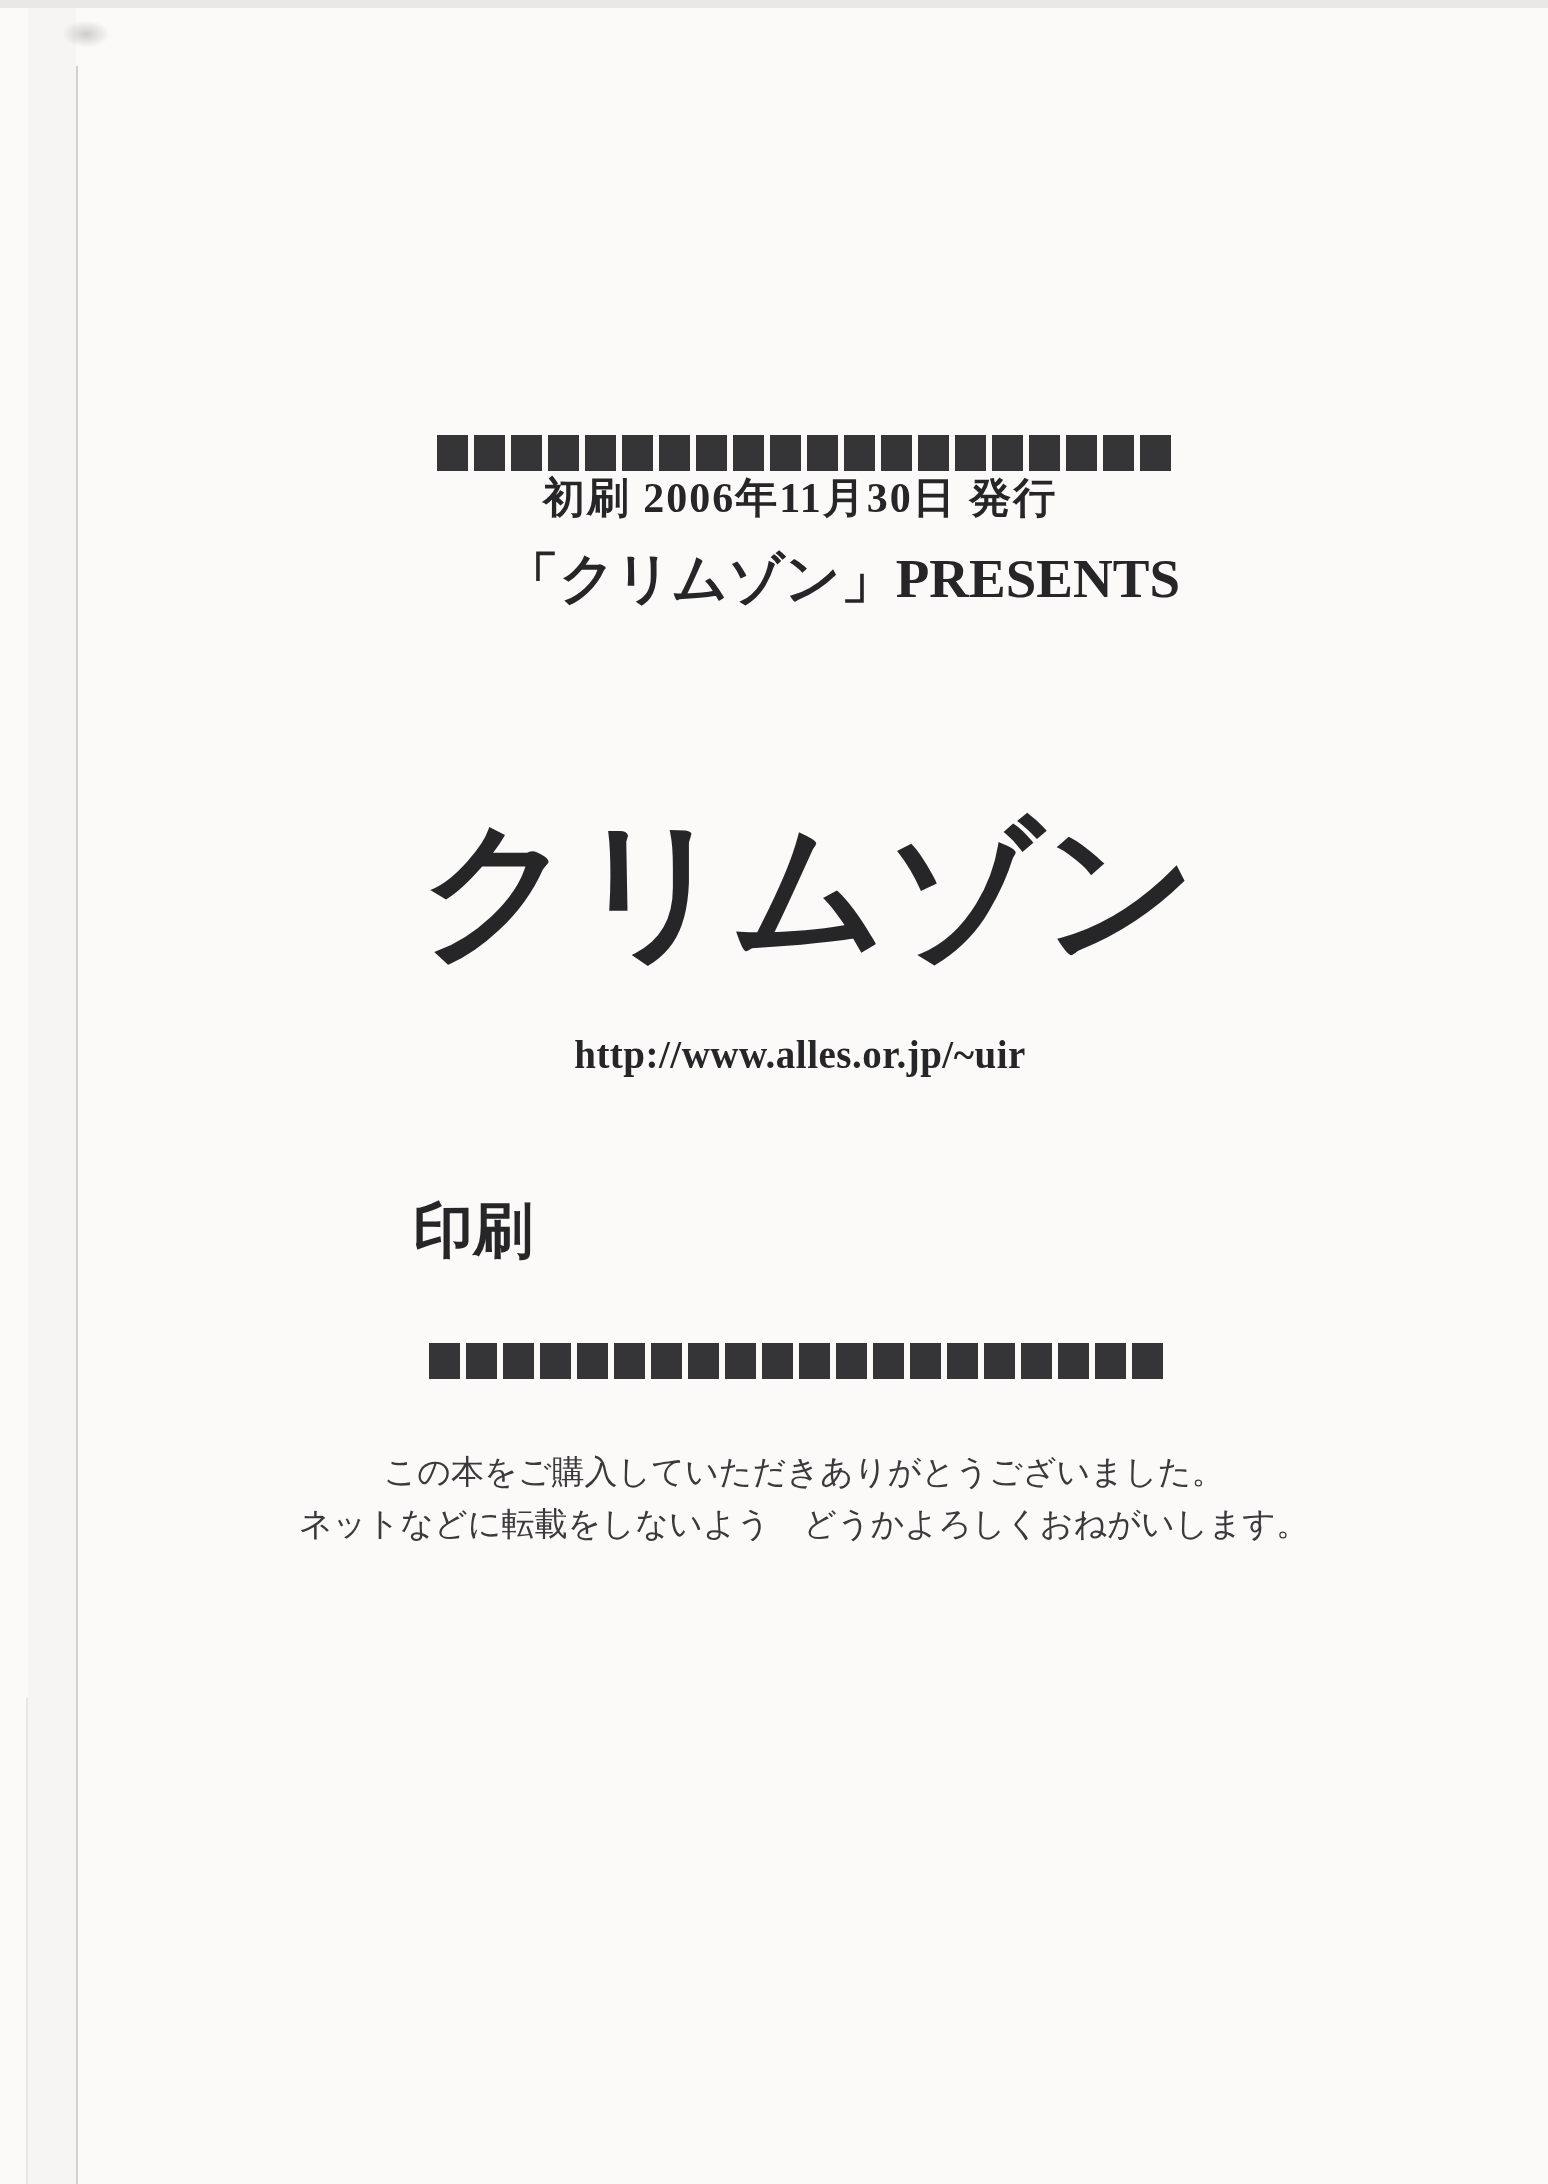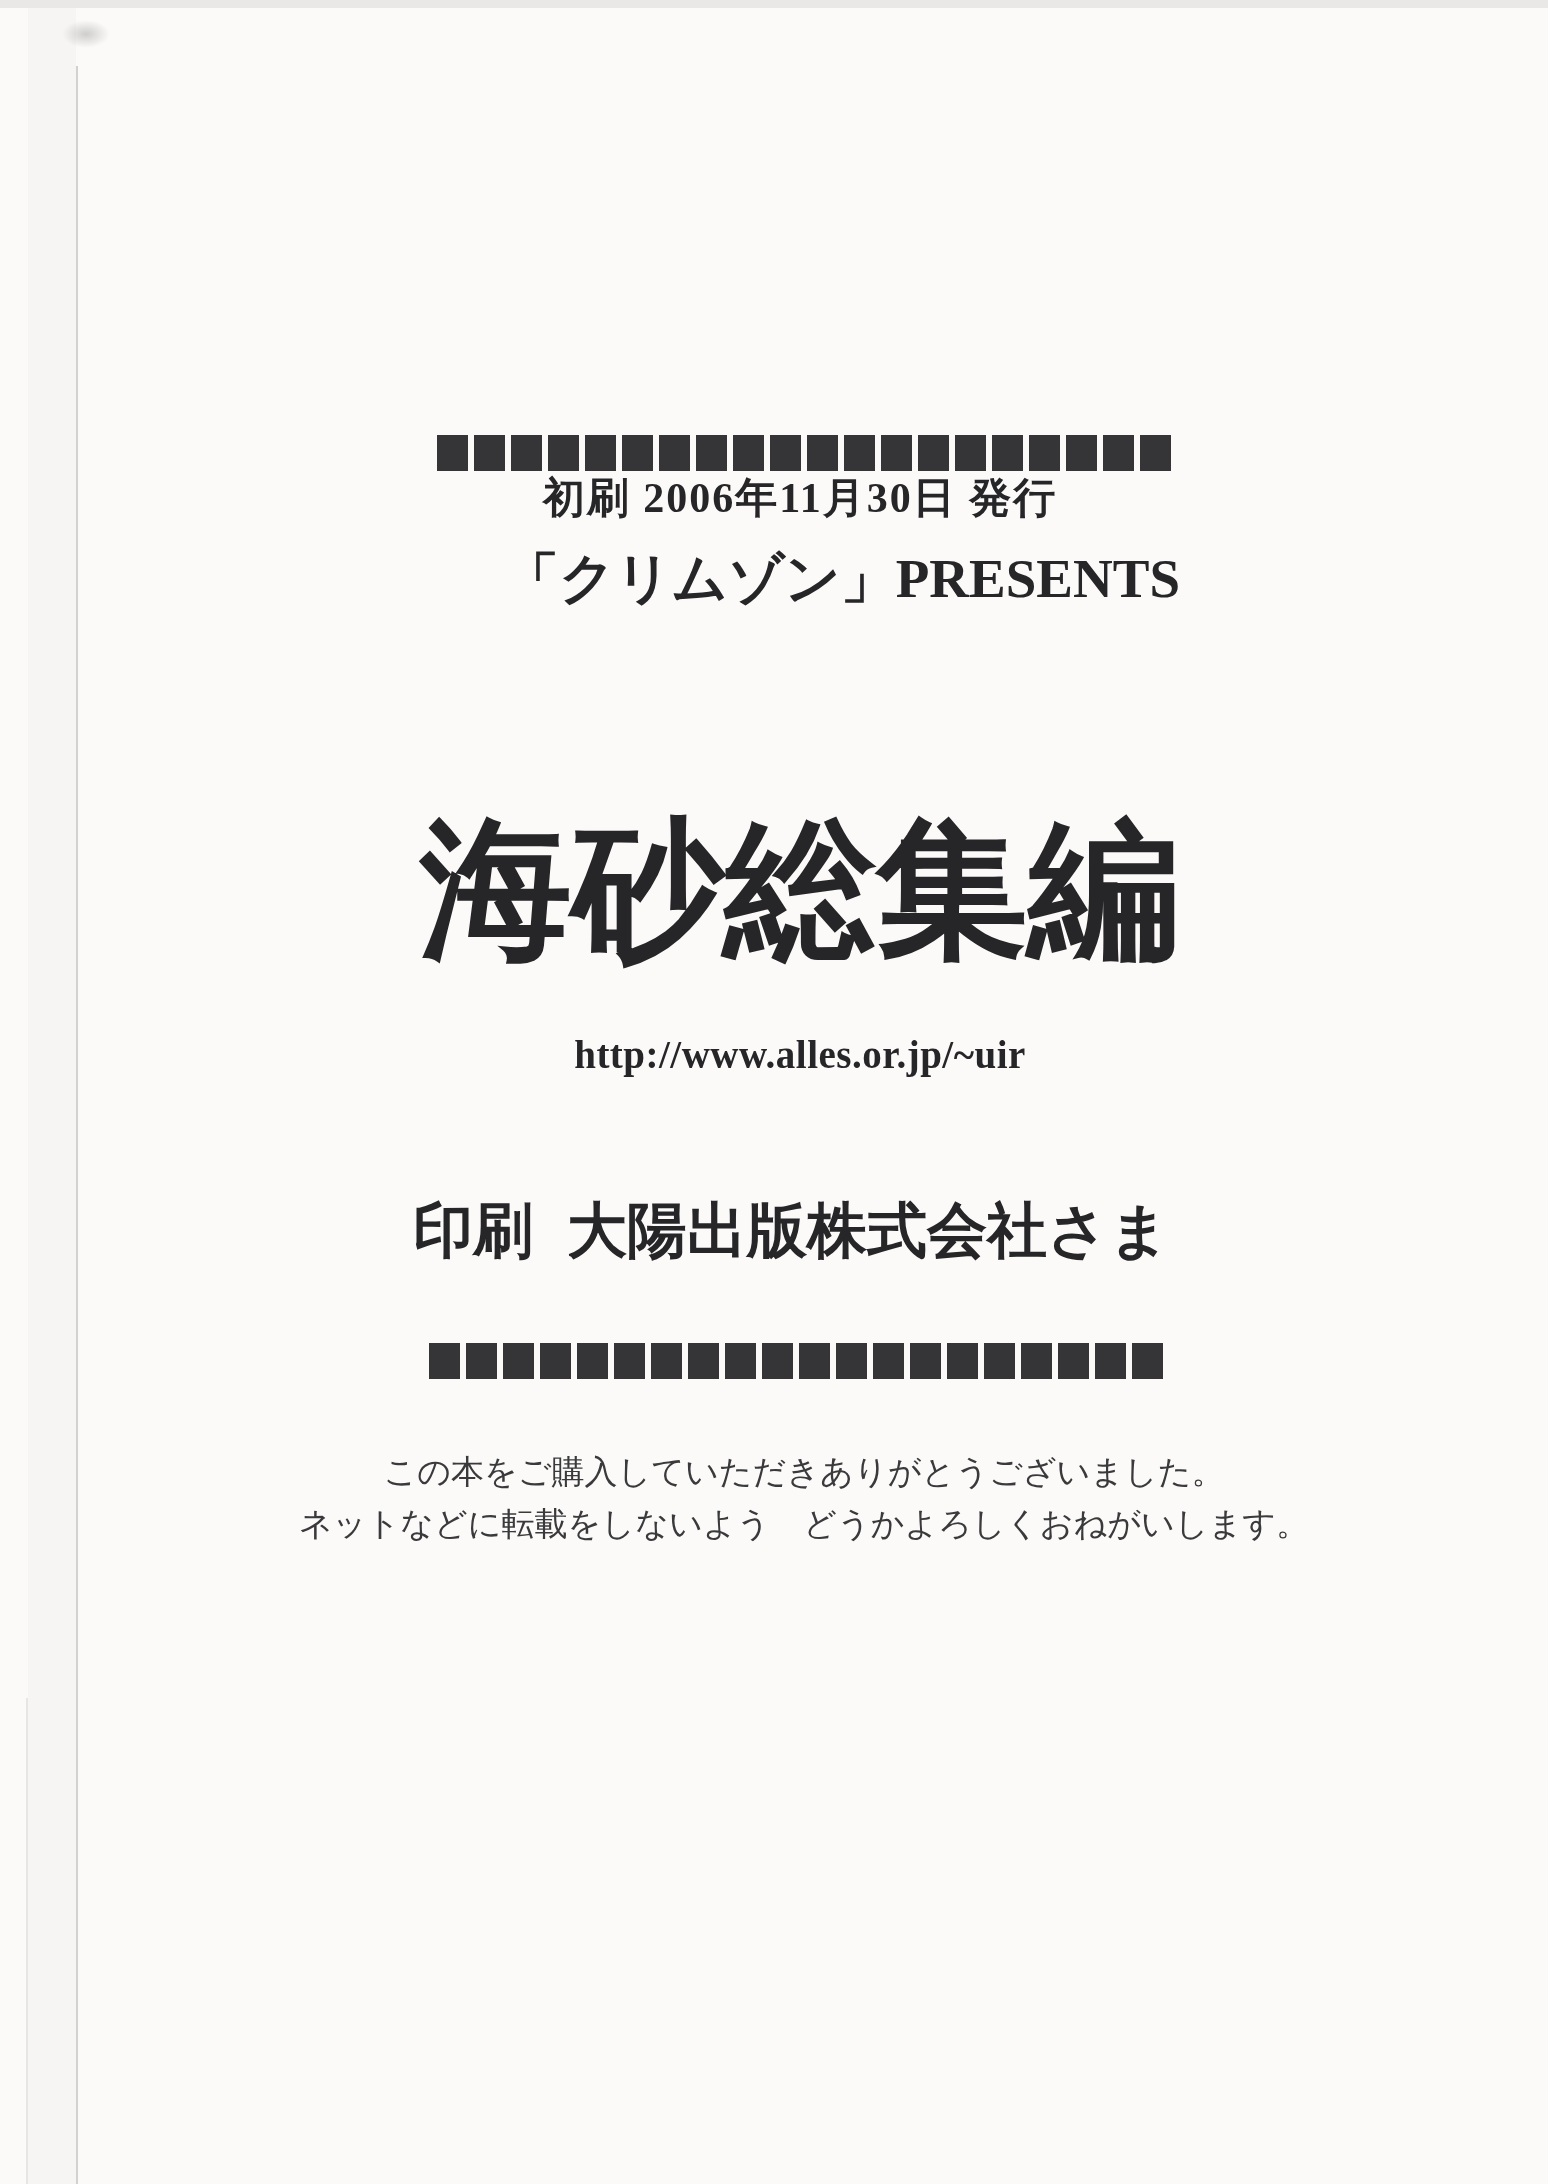--- a/index.html
+++ b/index.html
@@ -166,7 +166,7 @@
 
     <div class="abs presents-line">「クリムゾン」PRESENTS</div>
 
-    <div class="abs book-title">海砂総集編</div>
+    <div class="abs book-title">クリムゾン</div>
 
     <div class="abs url-line">http://www.alles.or.jp/~uir</div>
 

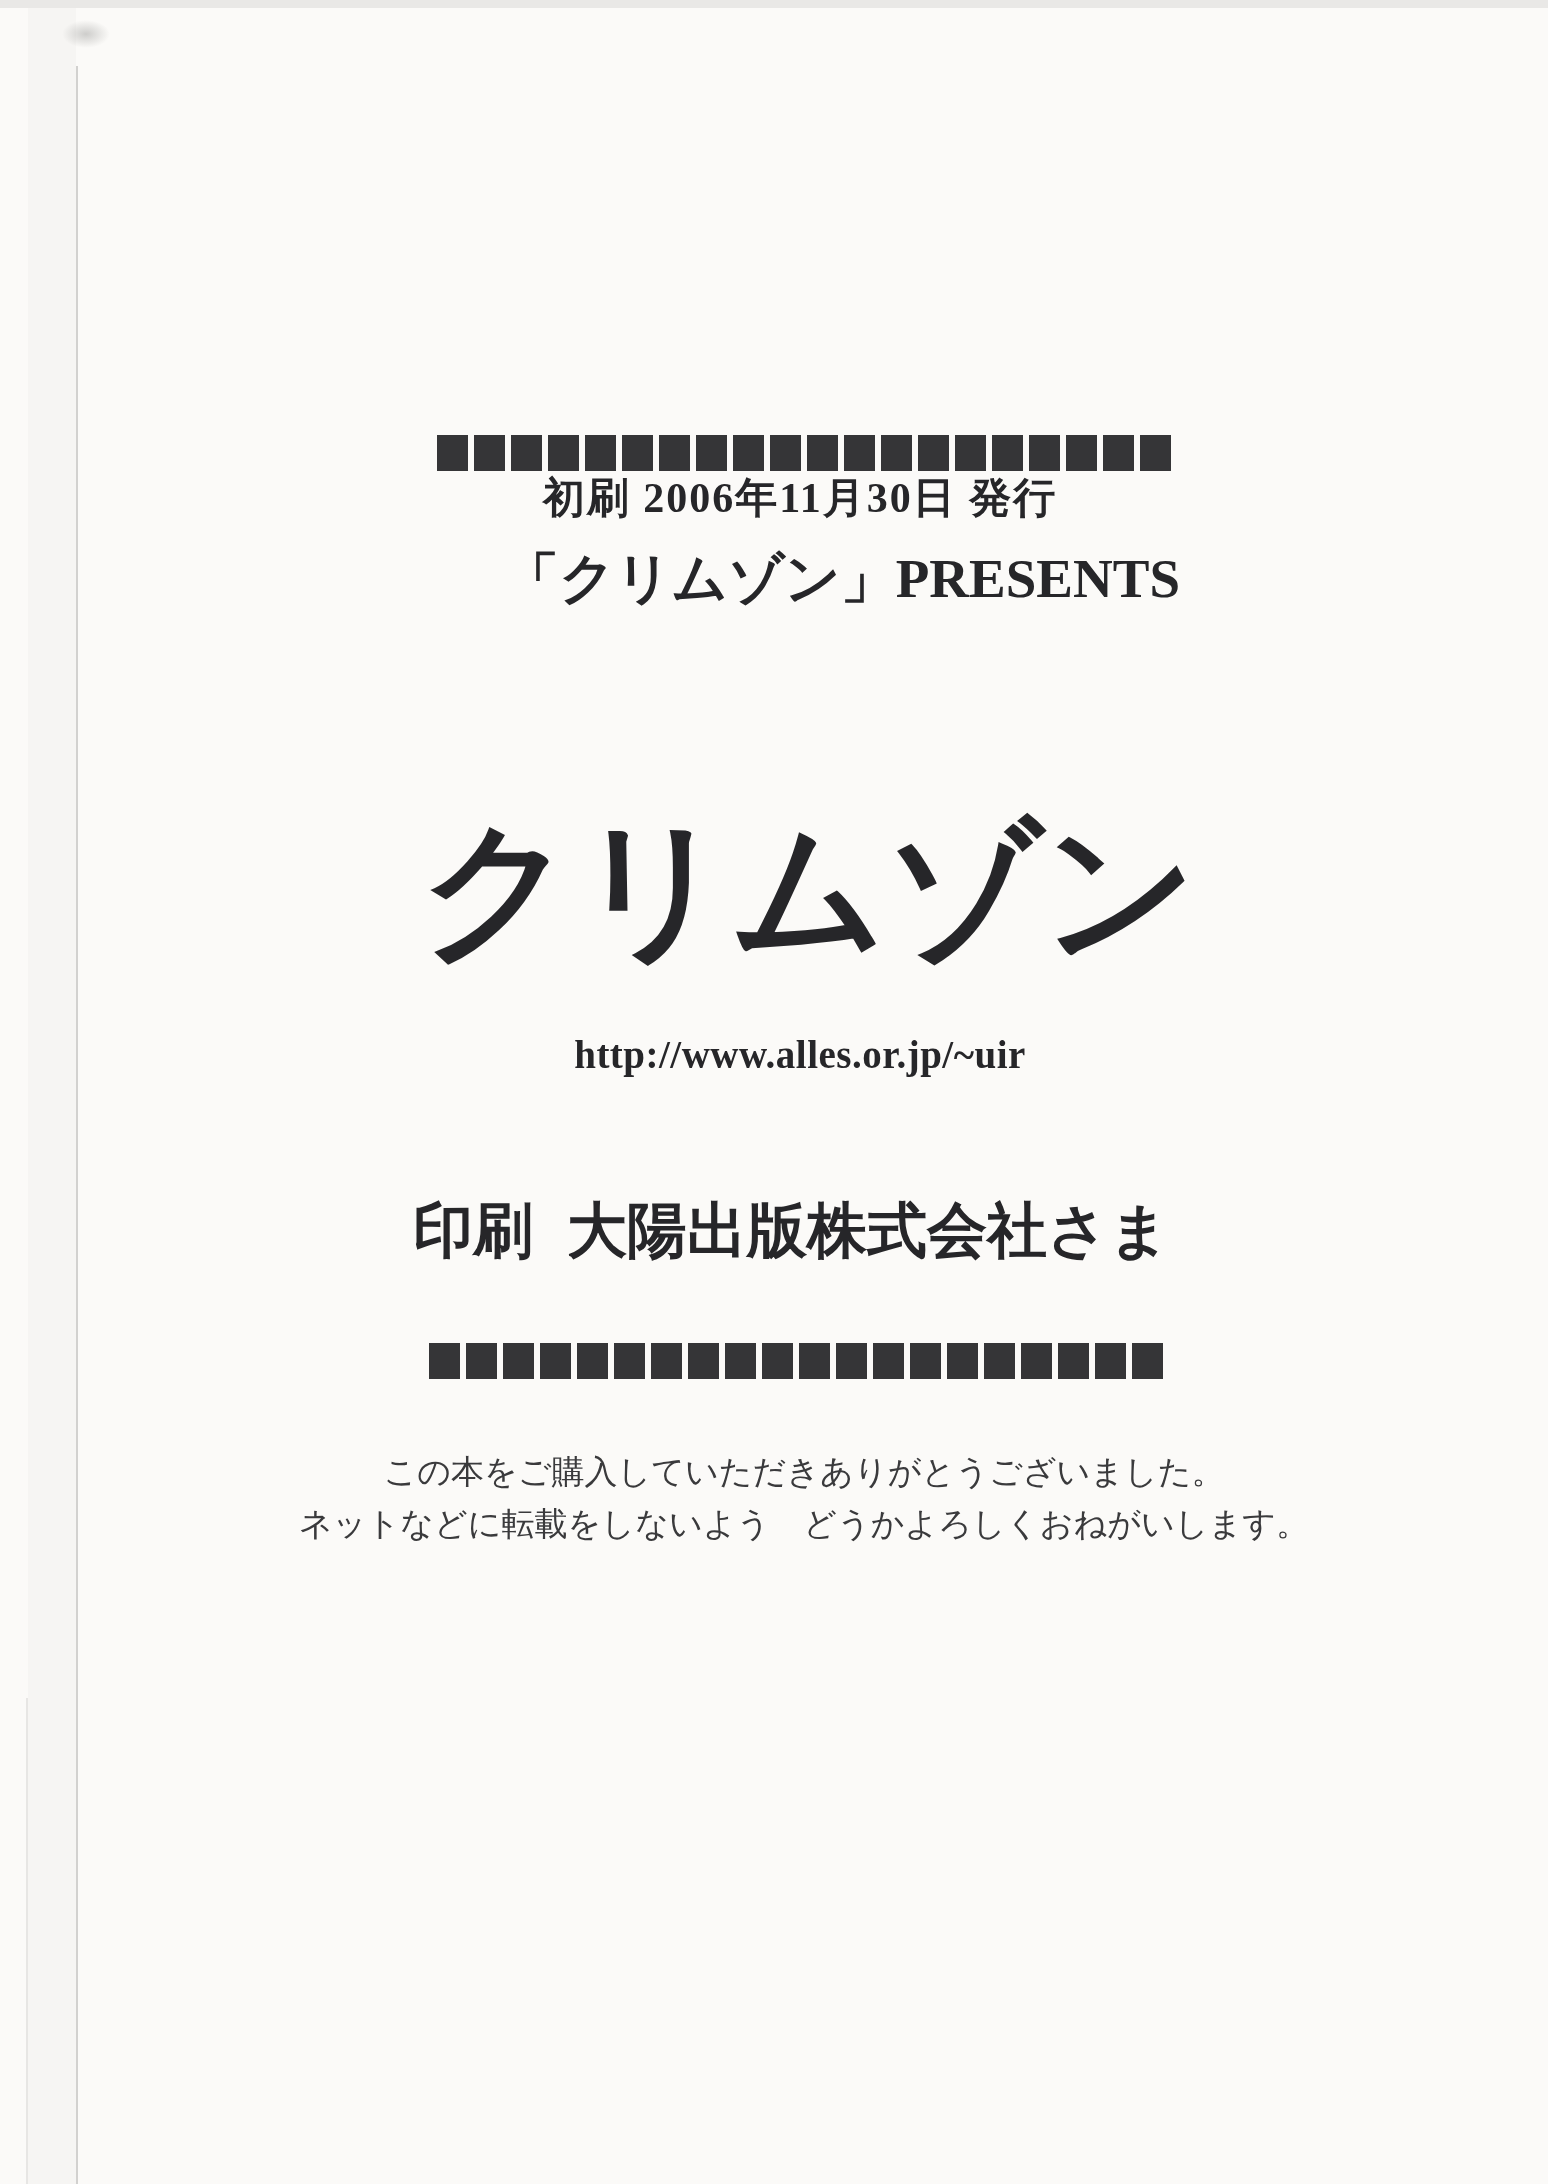--- a/index.html
+++ b/index.html
@@ -172,7 +172,6 @@
 
     <div class="abs printer-line">
       <span>印刷</span>
-      <span>大陽出版株式会社さま</span>
     </div>
 
     <div class="abs squares-row squares-bottom">

